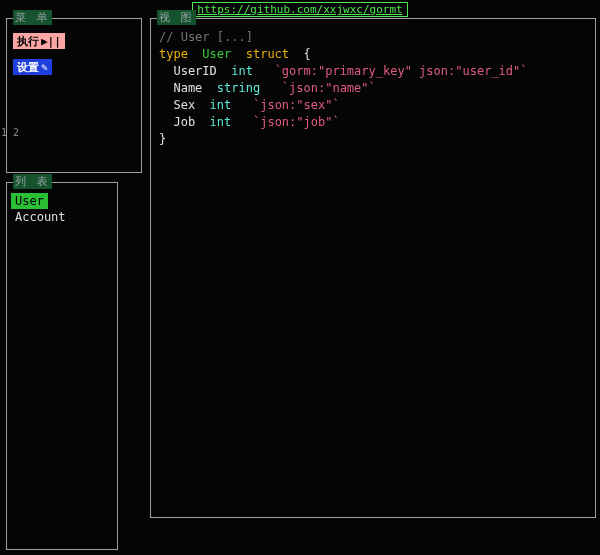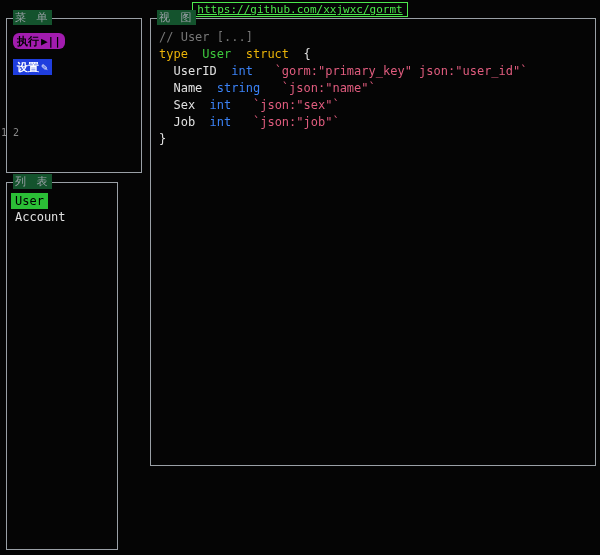--- a/index.html
+++ b/index.html
@@ -79,7 +79,7 @@
   }
 
   
-  .view-panel { top: 18px; left: 150px; width: 446px; height: 448px; }
+  .view-panel { top: 18px; left: 150px; width: 446px; height: 500px; }
   .code-body {
     padding: 10px 8px;
     font-size: 12px;

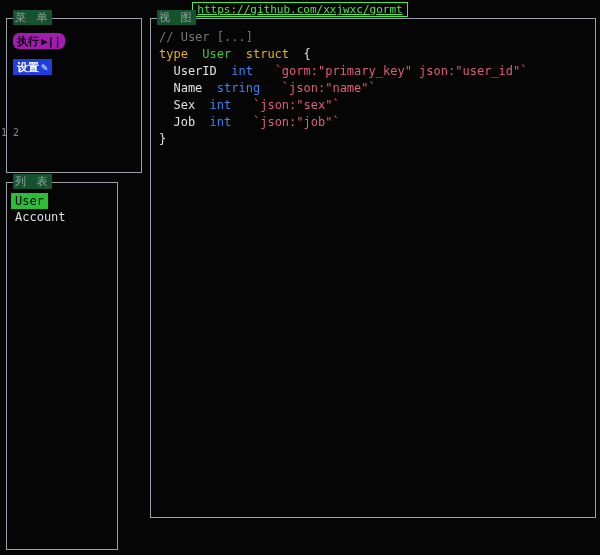--- a/index.html
+++ b/index.html
@@ -61,7 +61,7 @@
     gap: 2px;
     width: max-content;
   }
-  .btn-run { background: #a21caf; color: #000; border-radius: 6px; }
+  .btn-run { background: #fca5a5; color: #000; }
   .btn-set { background: #1f3ede; color: #fff; }
 
   

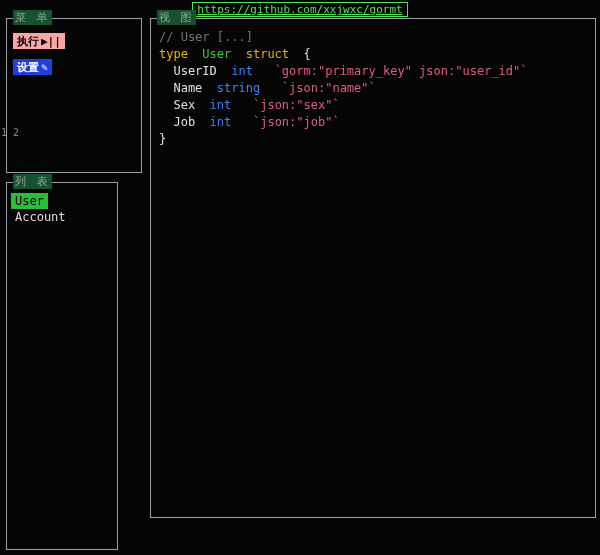--- a/index.html
+++ b/index.html
@@ -89,7 +89,7 @@
   .tok-comment { color: #777; }
   .tok-kw { color: #eab308; margin-top: 28px; }
   .tok-type { color: #3dc93d; }
-  .tok-ftype { color: #3b82f6; }
+  .tok-ftype { color: #5eead4; }
   .tok-tag { color: #e05c7e; }
   .tok-plain { color: #e0e0e0; }
 

